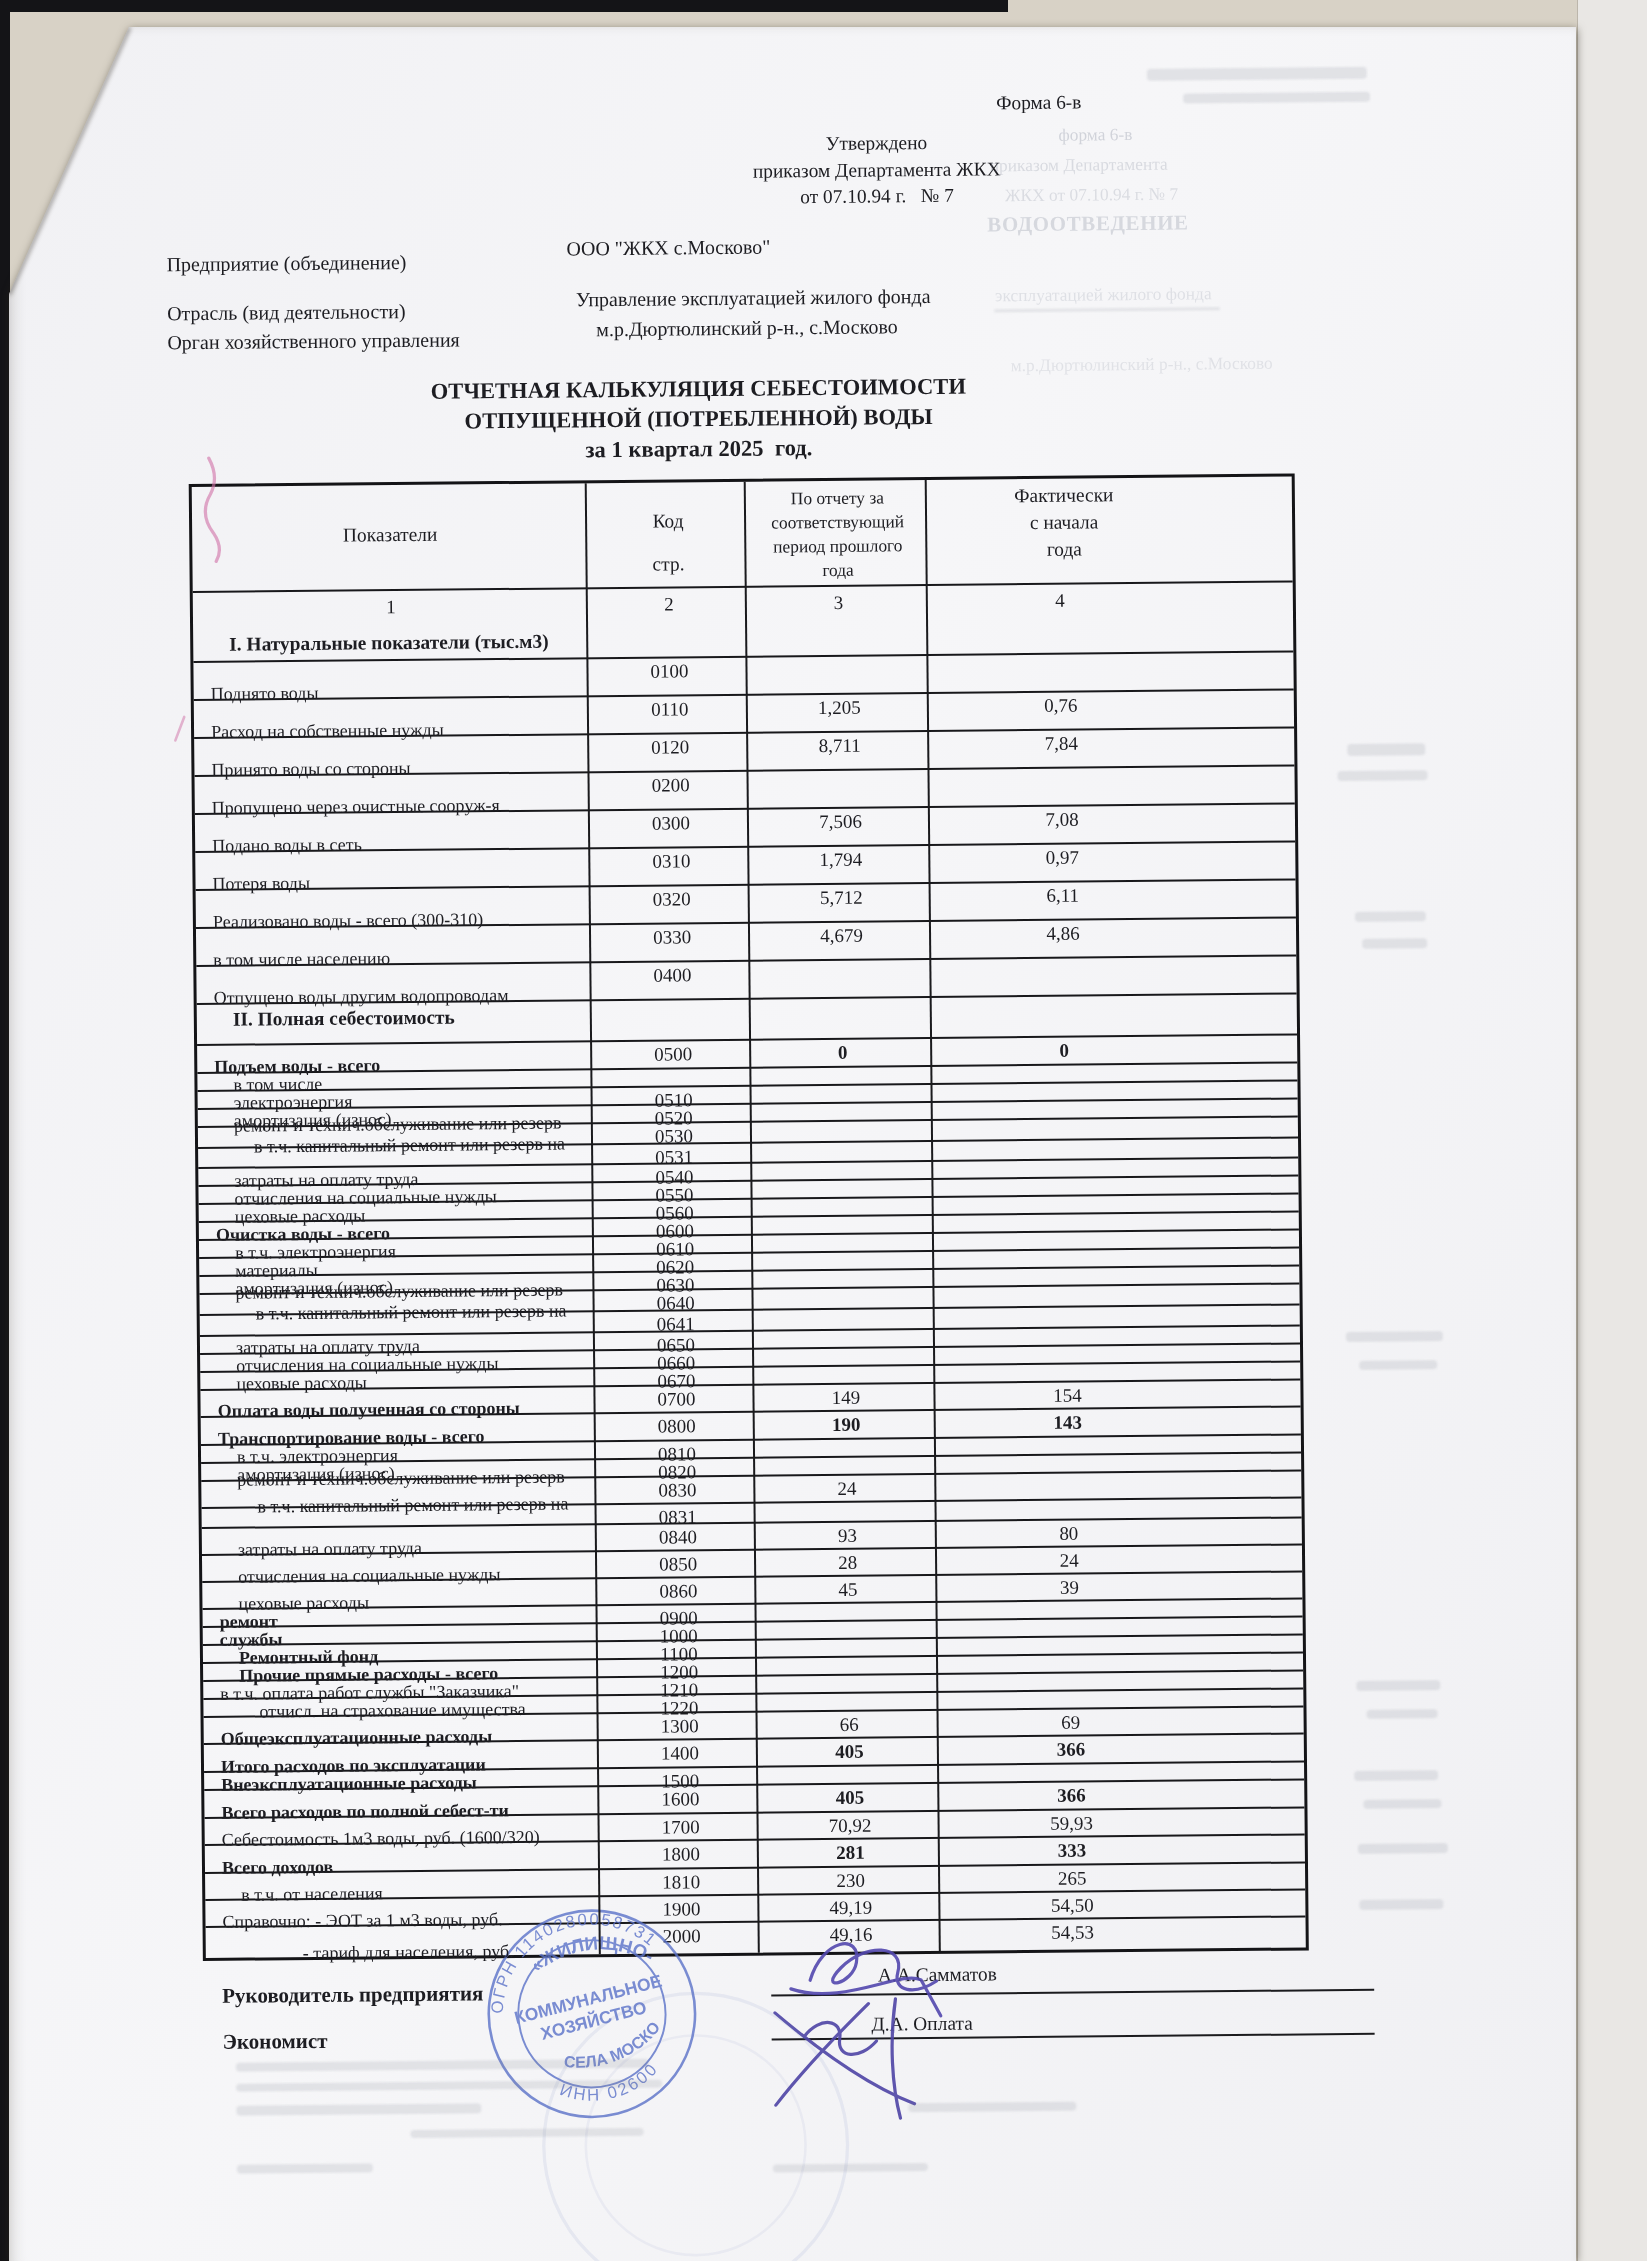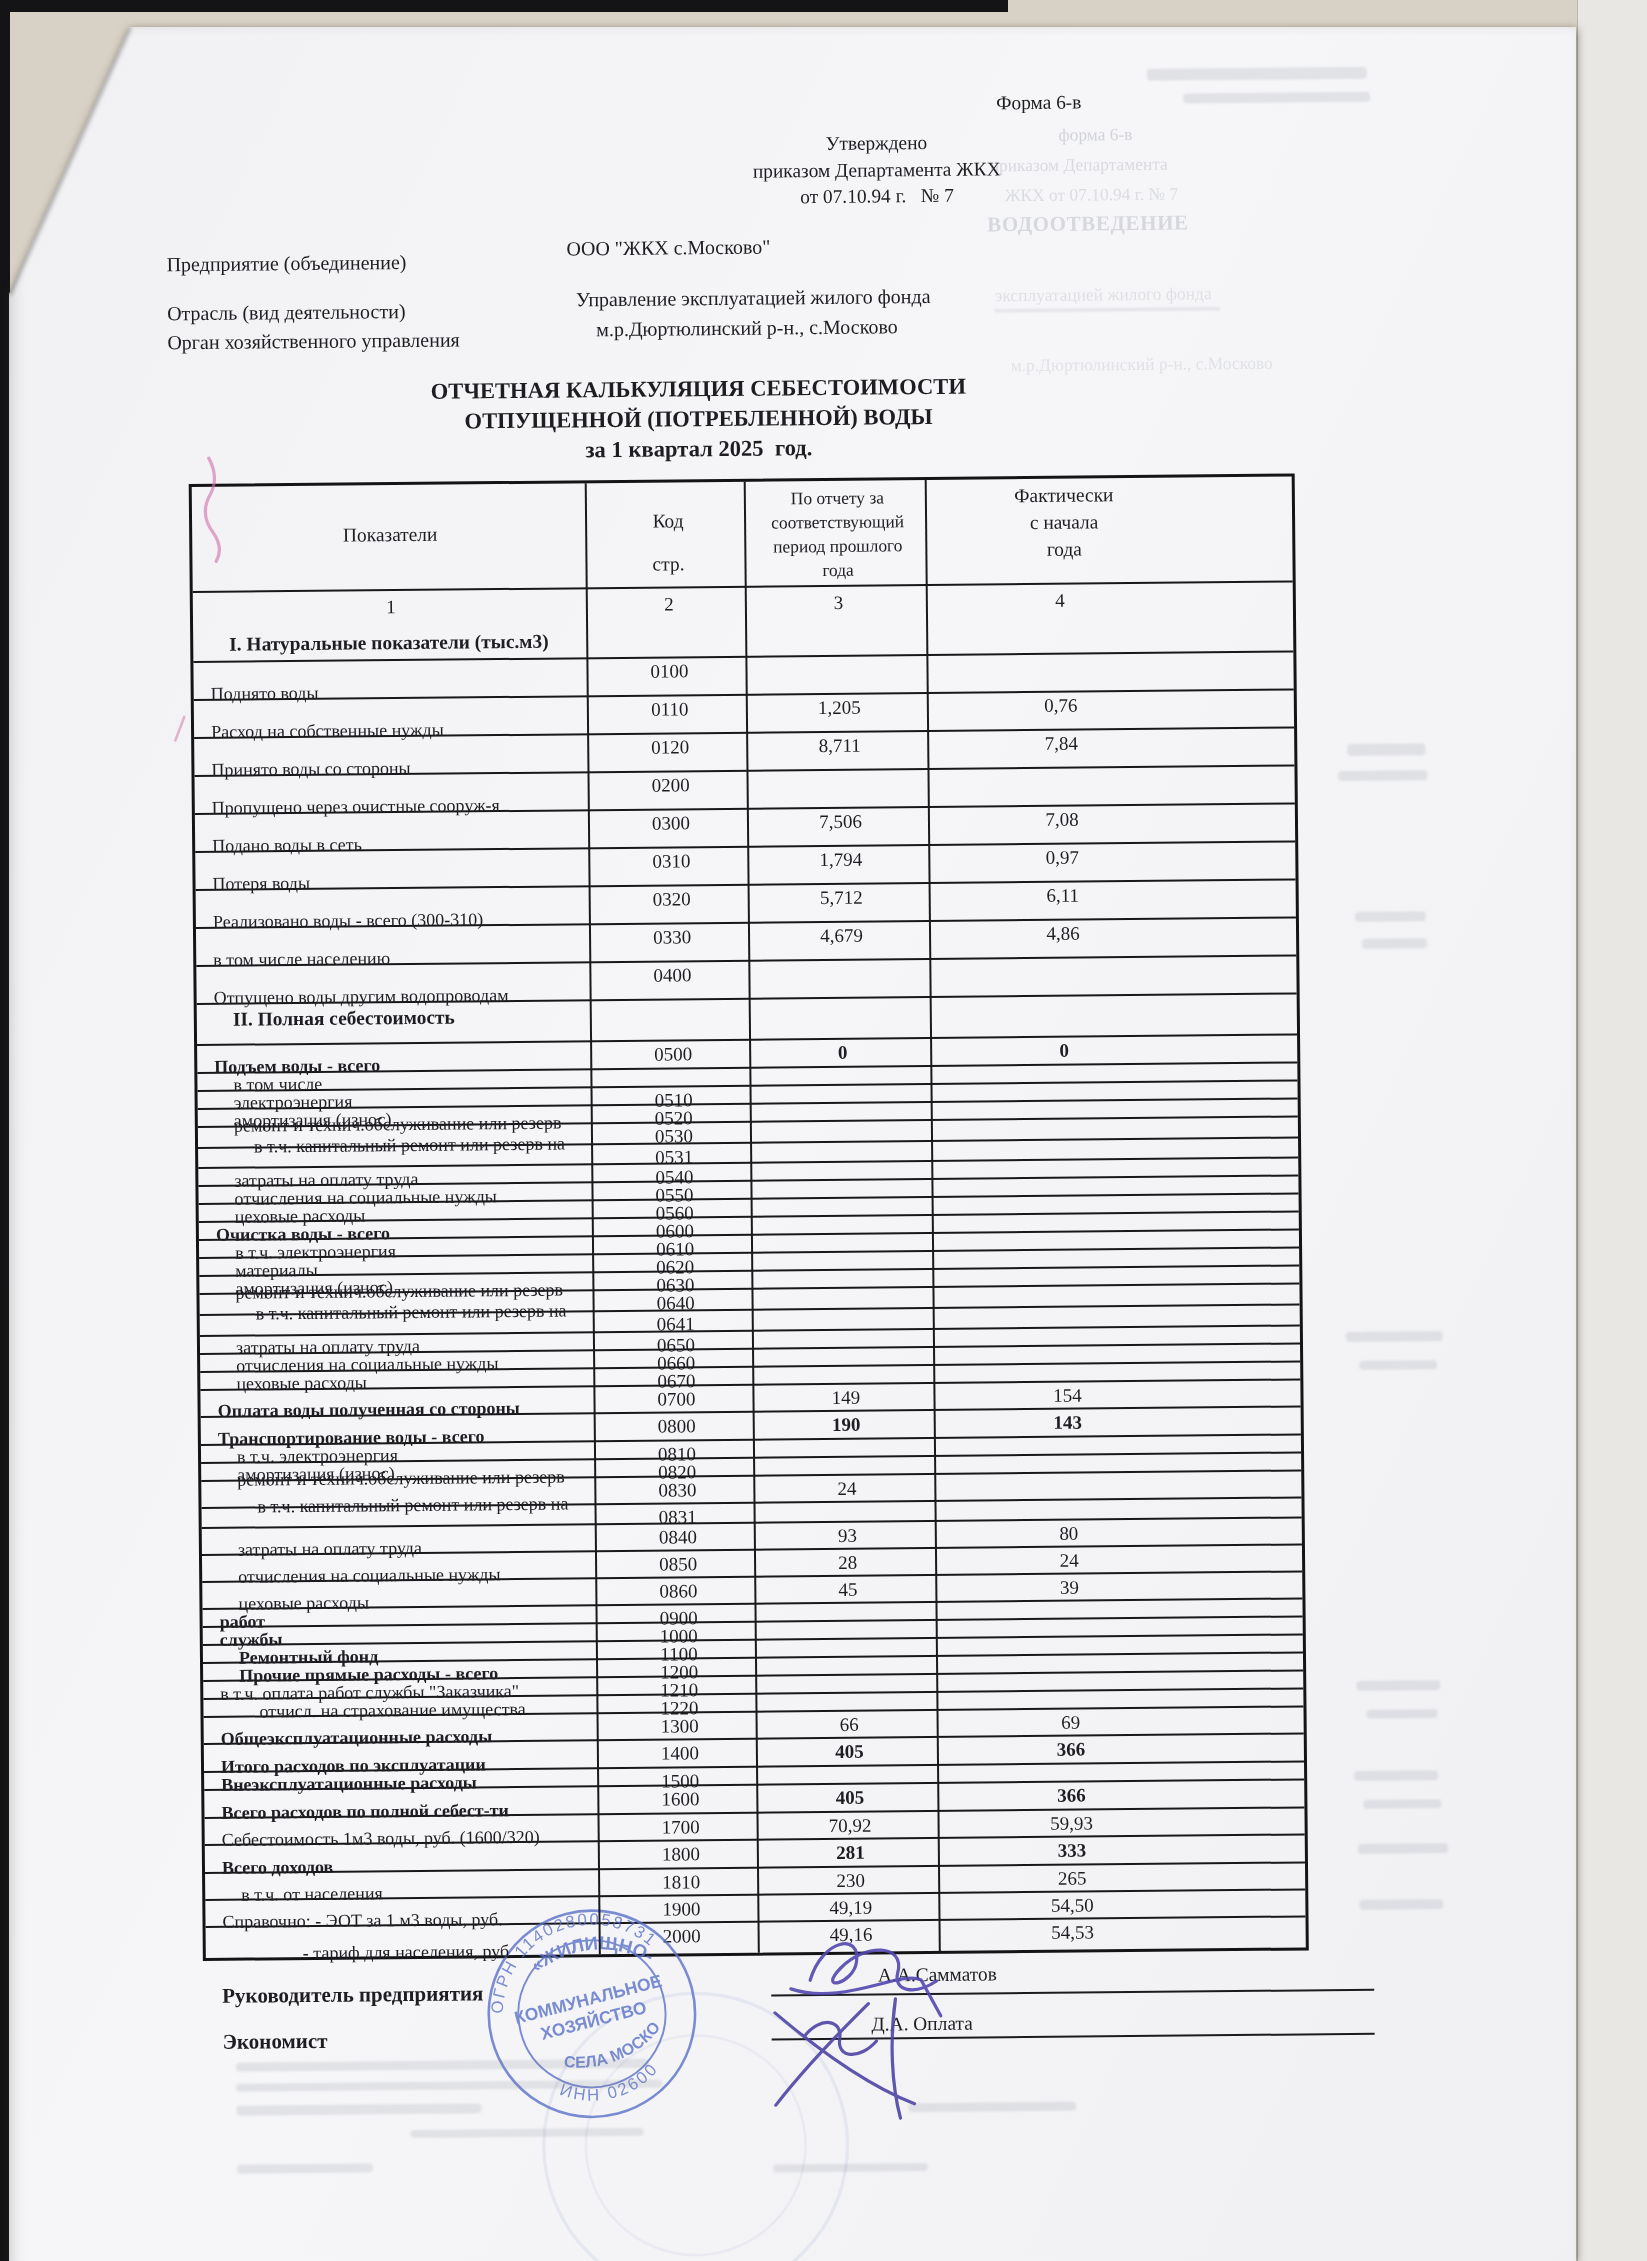--- a/index.html
+++ b/index.html
@@ -342,7 +342,7 @@
               <div class="c-v4">39</div>
             </div>
             <div class="tr" style="height: 18px;">
-              <div class="c-label b">работ</div>
+              <div class="c-label b">ремонт</div>
               <div class="c-code">0900</div>
               <div class="c-v3"></div>
               <div class="c-v4"></div>

